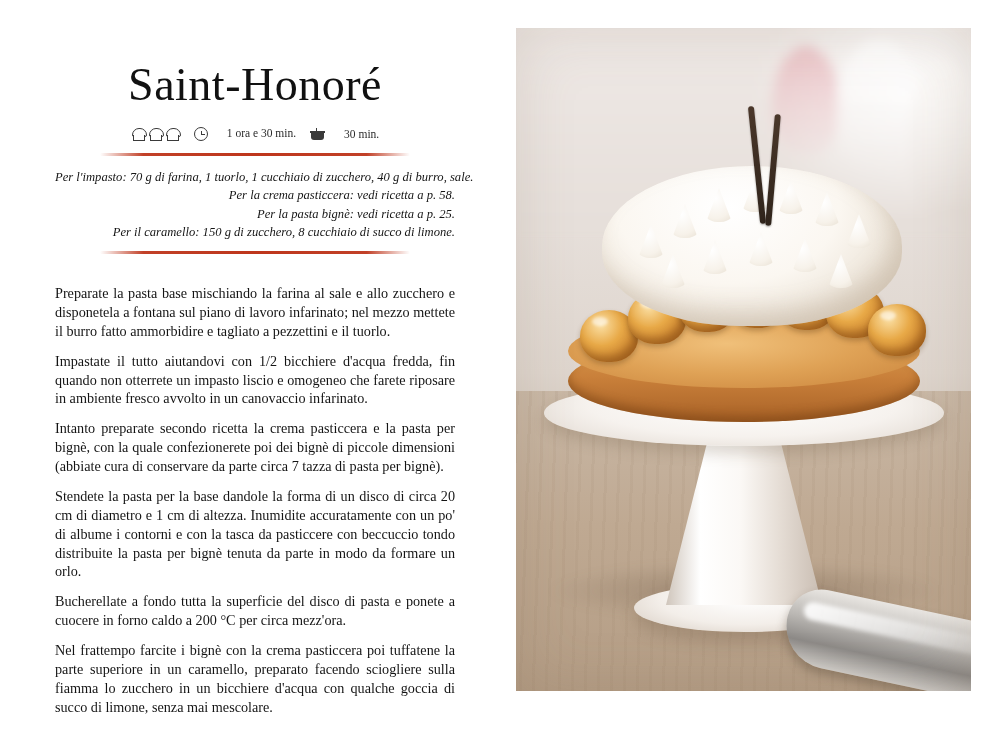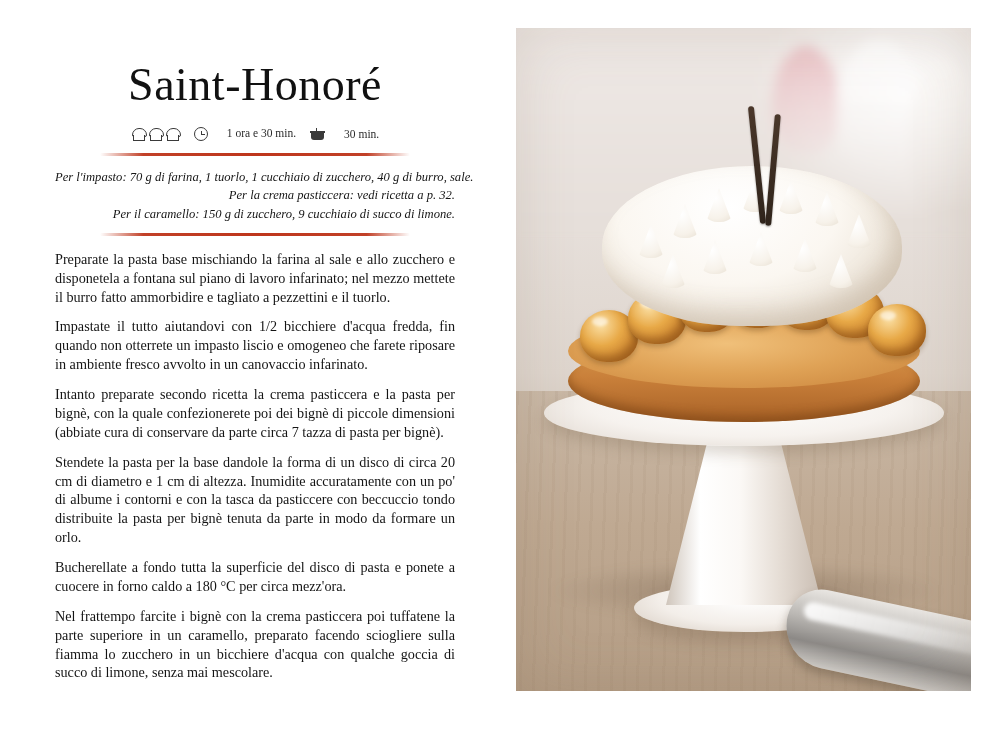--- a/index.html
+++ b/index.html
@@ -427,7 +427,7 @@
 
     <div class="ingredients">
       <div>Per l'impasto: 70 g di farina, 1 tuorlo, 1 cucchiaio di zucchero, 40 g di burro, sale.</div>
-      <div>Per la crema pasticcera: vedi ricetta a p. 32.</div>
+      <div>Per la crema pasticcera: vedi ricetta a p. 58.</div>
       <div>Per il caramello: 150 g di zucchero, 9 cucchiaio di succo di limone.</div>
     </div>
 

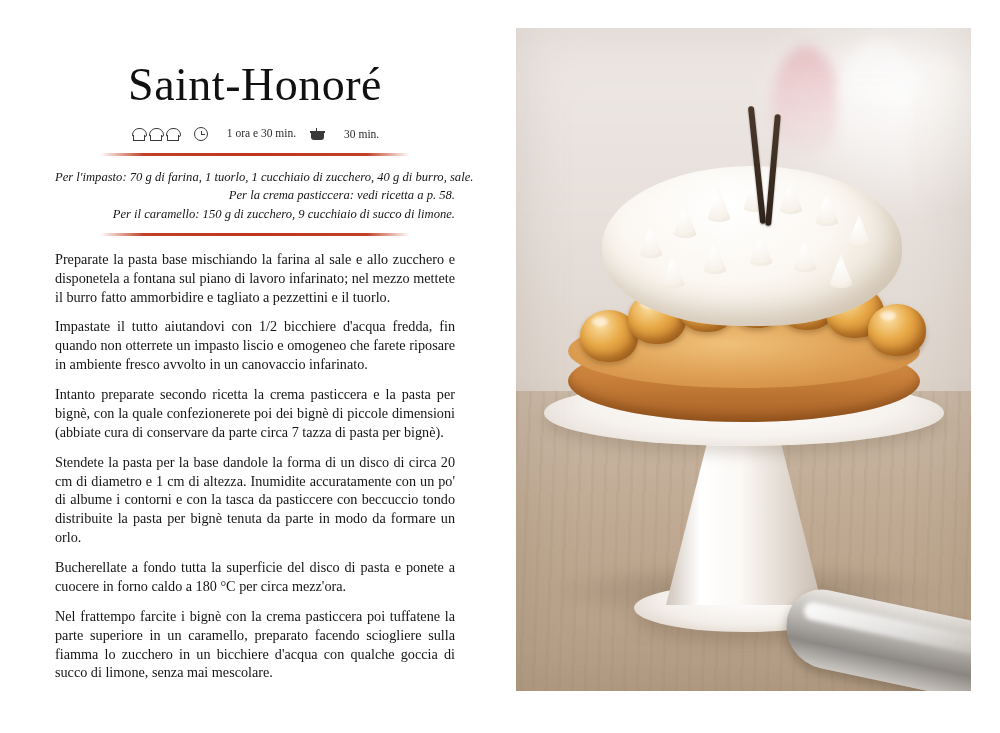--- a/index.html
+++ b/index.html
@@ -428,6 +428,7 @@
     <div class="ingredients">
       <div>Per l'impasto: 70 g di farina, 1 tuorlo, 1 cucchiaio di zucchero, 40 g di burro, sale.</div>
       <div>Per la crema pasticcera: vedi ricetta a p. 58.</div>
+      <div>Per la pasta bignè: vedi ricetta a p. 25.</div>
       <div>Per il caramello: 150 g di zucchero, 9 cucchiaio di succo di limone.</div>
     </div>
 

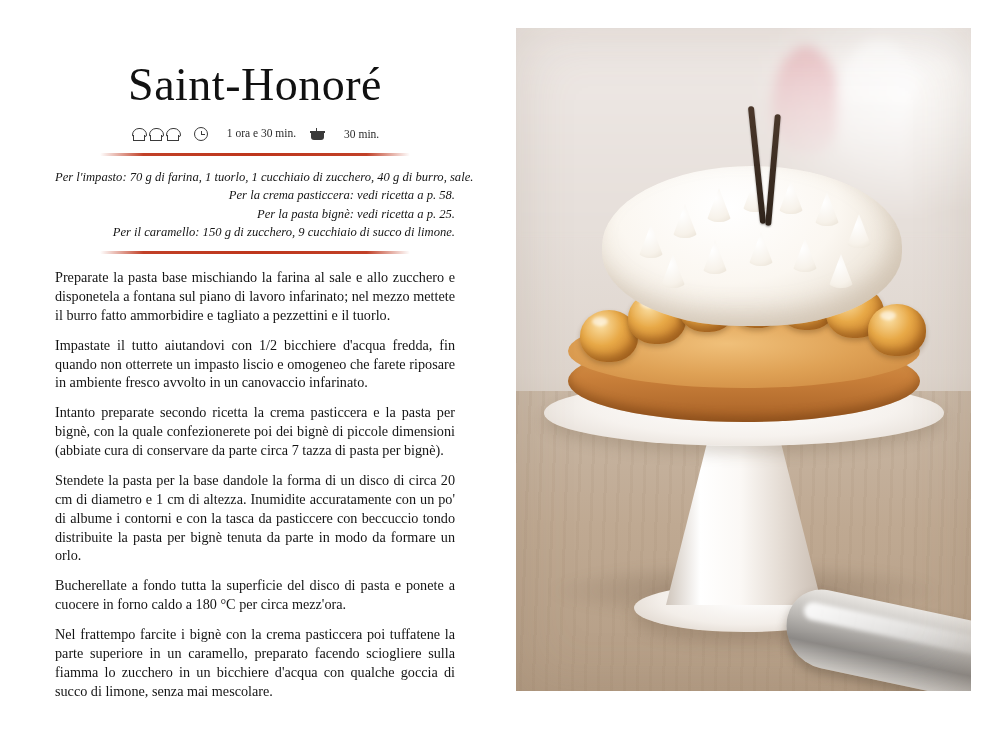--- a/index.html
+++ b/index.html
@@ -429,7 +429,7 @@
       <div>Per l'impasto: 70 g di farina, 1 tuorlo, 1 cucchiaio di zucchero, 40 g di burro, sale.</div>
       <div>Per la crema pasticcera: vedi ricetta a p. 58.</div>
       <div>Per la pasta bignè: vedi ricetta a p. 25.</div>
-      <div>Per il caramello: 150 g di zucchero, 9 cucchiaio di succo di limone.</div>
+      <div>Per il caramello: 150 g di zucchero, 8 cucchiaio di succo di limone.</div>
     </div>
 
     <div class="rule lower"></div>

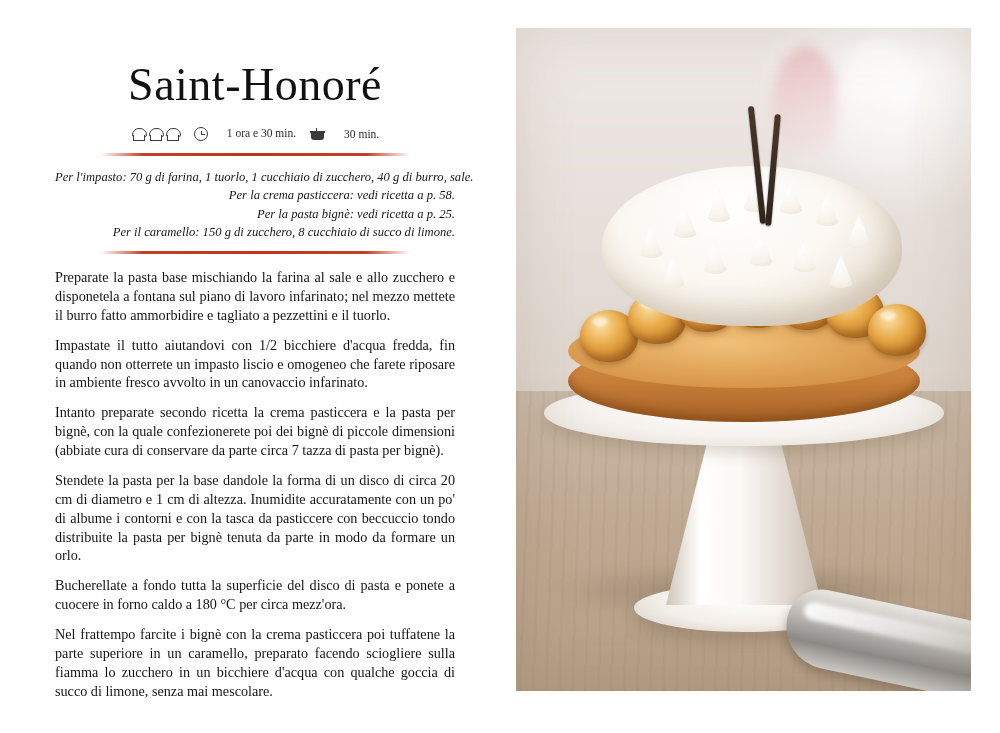--- a/index.html
+++ b/index.html
@@ -170,7 +170,7 @@
   .ingredients div { white-space: nowrap; }
 
   .body-text {
-    margin-top: 14px;
+    margin-top: 30px;
     font-size: 14.2px;
     line-height: 1.33;
     text-align: justify;

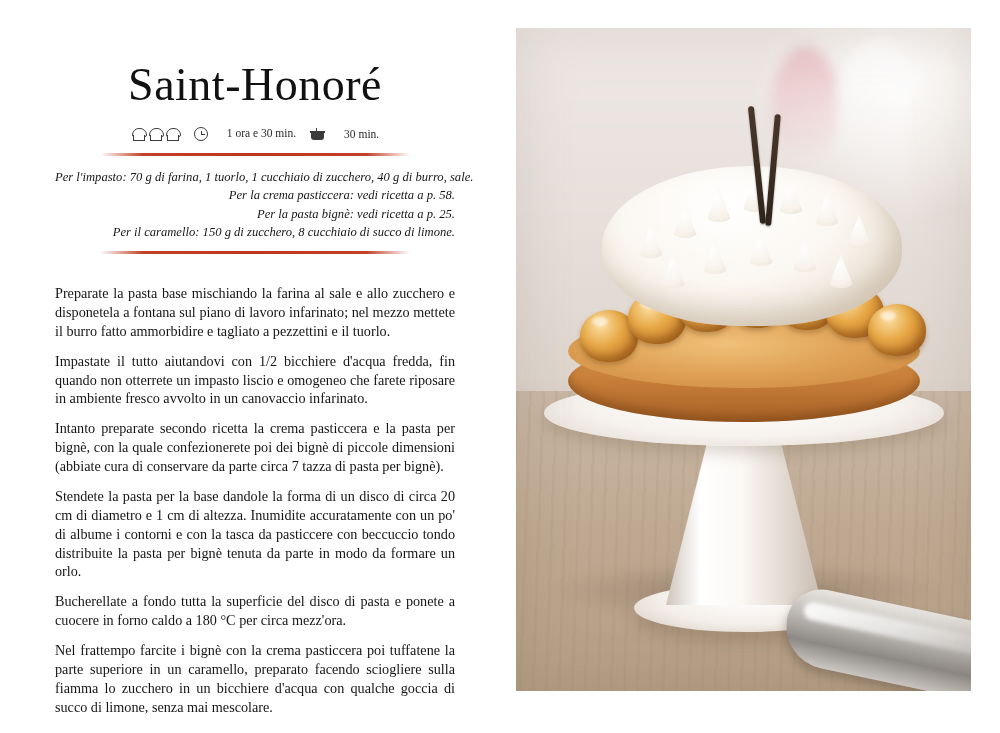--- a/index.html
+++ b/index.html
@@ -439,7 +439,7 @@
       <p>Impastate il tutto aiutandovi con 1/2 bicchiere d'acqua fredda, fin quando non otterrete un impasto liscio e omogeneo che farete riposare in ambiente fresco avvolto in un canovaccio infarinato.</p>
       <p>Intanto preparate secondo ricetta la crema pasticcera e la pasta per bignè, con la quale confezionerete poi dei bignè di piccole dimensioni (abbiate cura di conservare da parte circa 7 tazza di pasta per bignè).</p>
       <p>Stendete la pasta per la base dandole la forma di un disco di circa 20 cm di diametro e 1 cm di altezza. Inumidite accuratamente con un po' di albume i contorni e con la tasca da pasticcere con beccuccio tondo distribuite la pasta per bignè tenuta da parte in modo da formare un orlo.</p>
-      <p>Bucherellate a fondo tutta la superficie del disco di pasta e ponete a cuocere in forno caldo a 180 °C per circa mezz'ora.</p>
+      <p>Bucherellate a fondo tutta la superficie del disco di pasta e ponete a cuocere in forno caldo a 200 °C per circa mezz'ora.</p>
       <p>Nel frattempo farcite i bignè con la crema pasticcera poi tuffatene la parte superiore in un caramello, preparato facendo sciogliere sulla fiamma lo zucchero in un bicchiere d'acqua con qualche goccia di succo di limone, senza mai mescolare.</p>
 
     </div>

